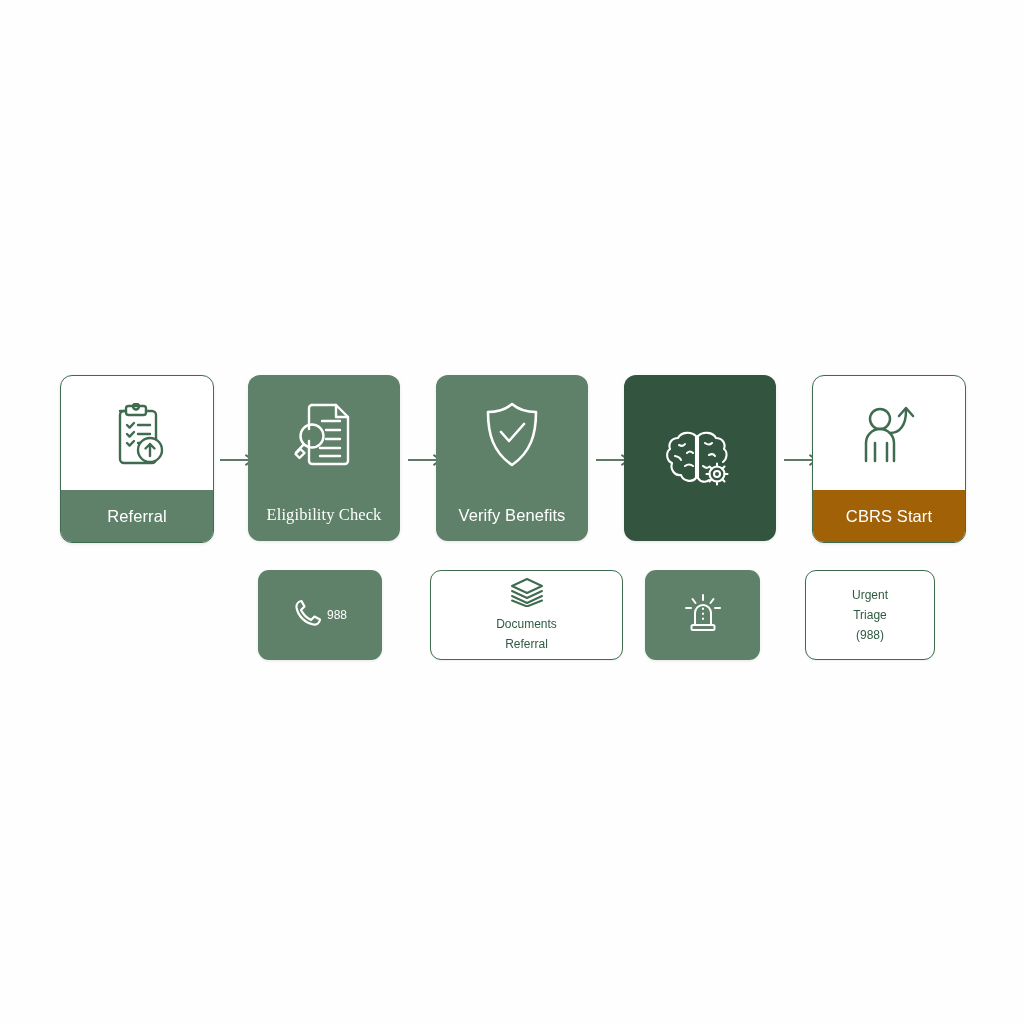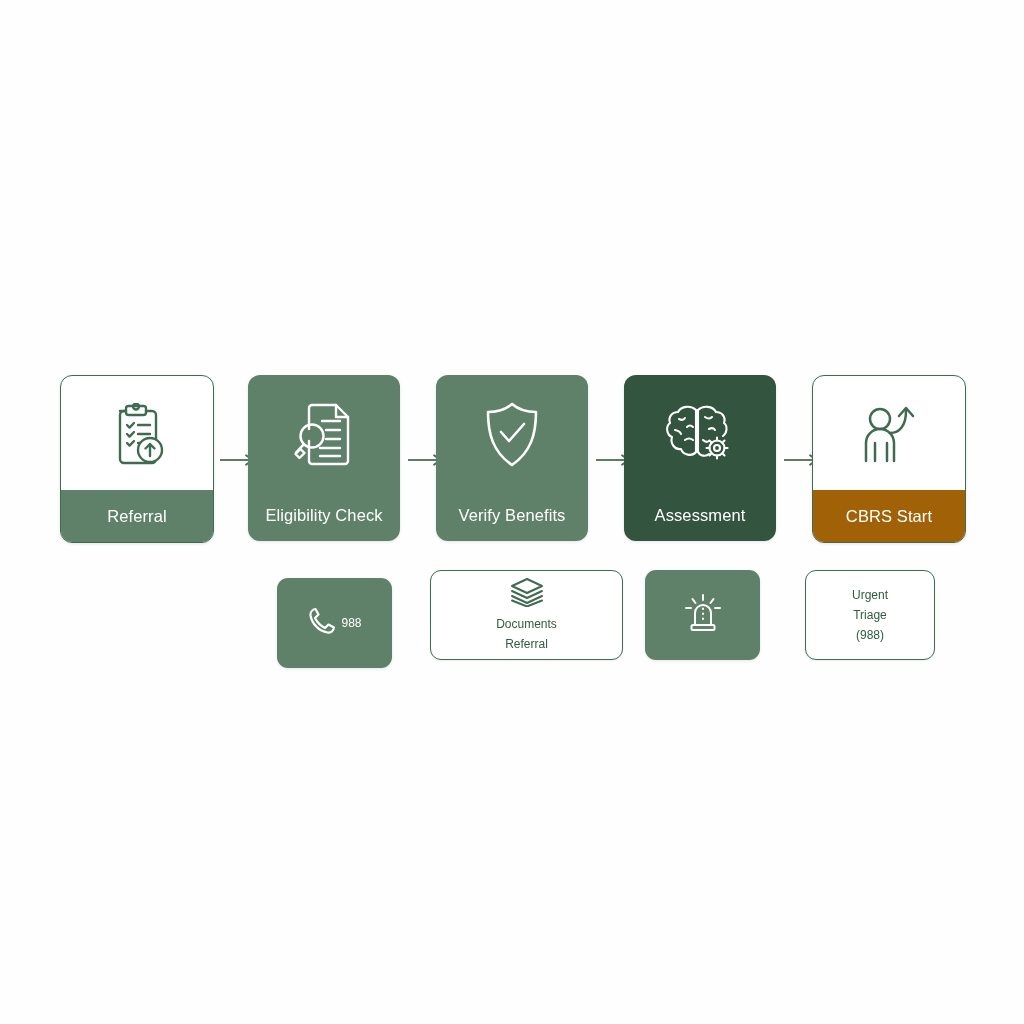--- a/index.html
+++ b/index.html
@@ -180,7 +180,7 @@
       </svg>
     </div>
 
-    <div class="step-card filled-light" style="left:188px;">
+    <div class="step-card filled-light" style="left:188px;font-family:Liberation Serif, serif;">
       <div class="card-icon-area">
         <span>
           <svg width="64" height="68" viewBox="0 0 64 68" fill="none" stroke="#ffffff" stroke-width="2.4" stroke-linecap="round" stroke-linejoin="round">

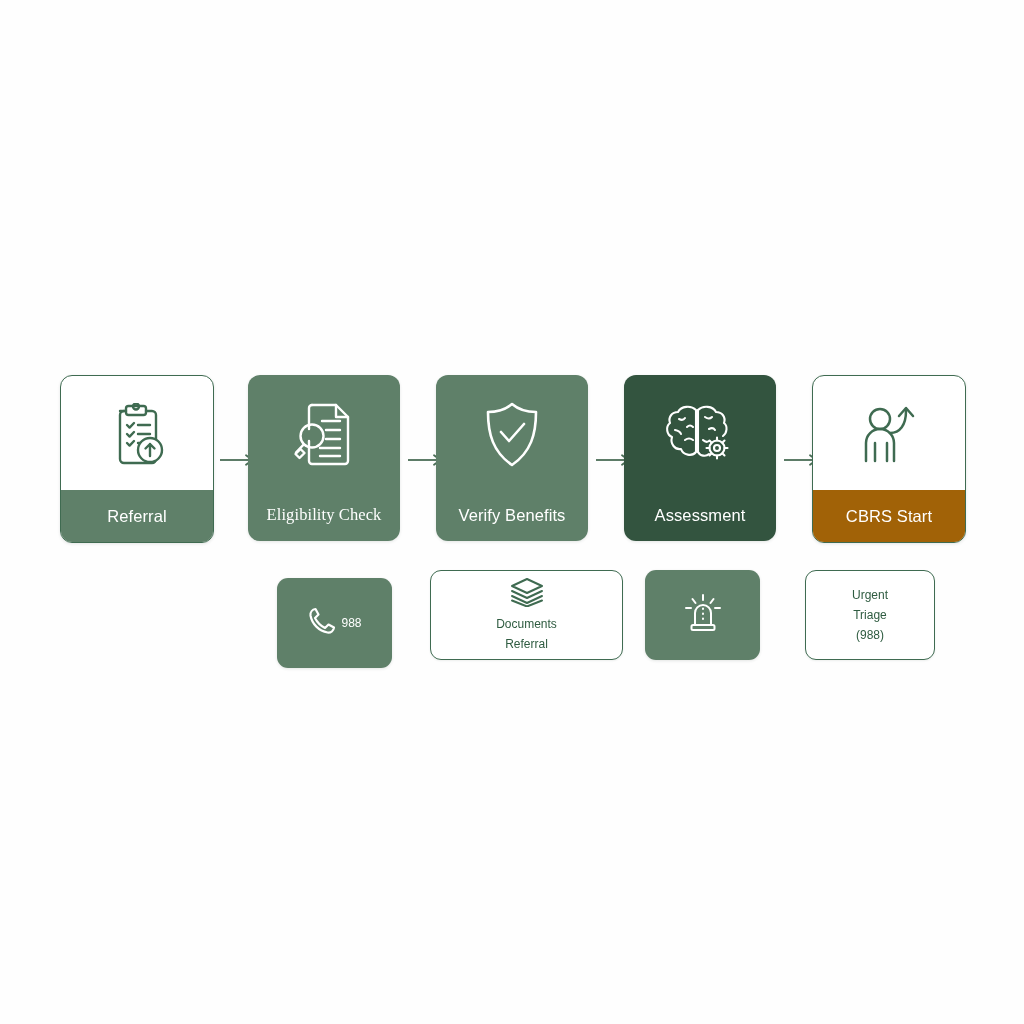--- a/index.html
+++ b/index.html
@@ -239,7 +239,6 @@
           </svg>
         </span>
       </div>
-      <div class="card-label">Assessment</div>
     </div>
 
     <div class="connector" style="left:724px;">

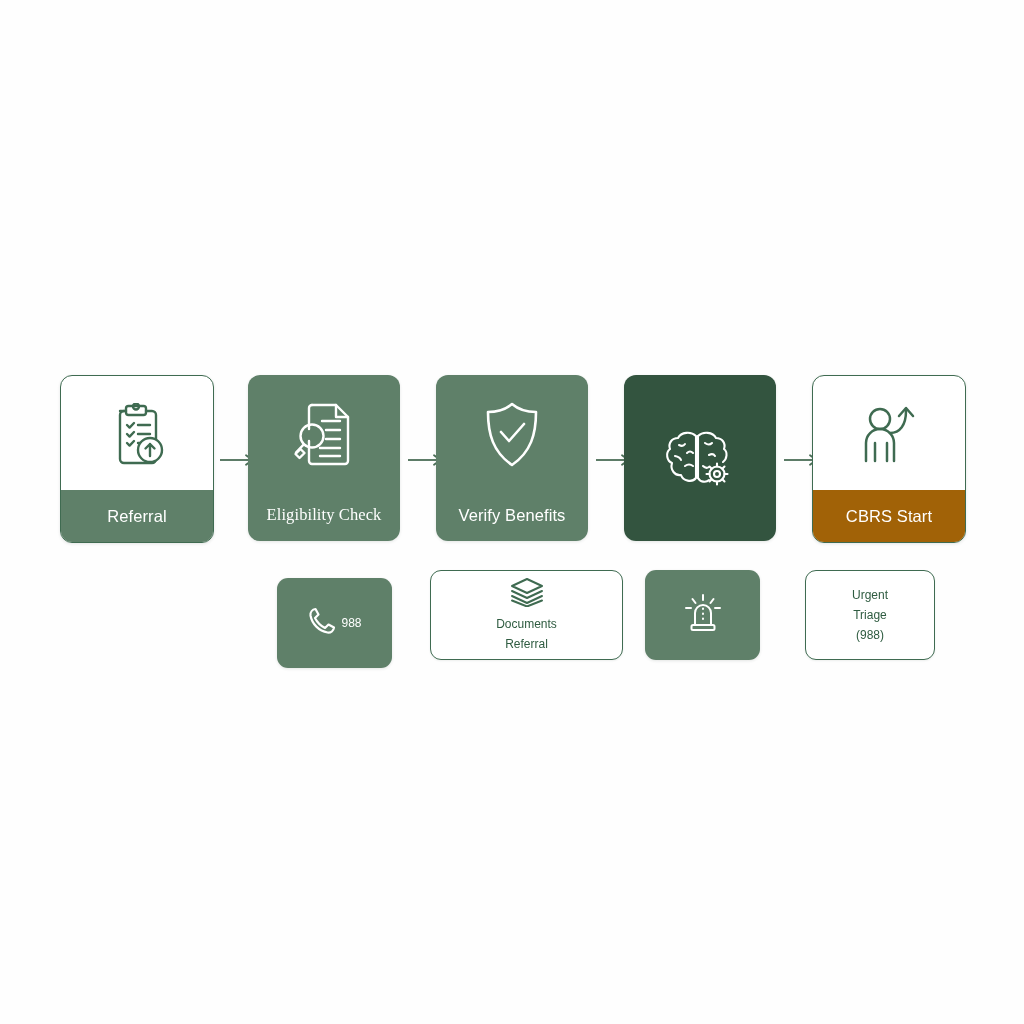--- a/index.html
+++ b/index.html
@@ -267,7 +267,7 @@
 
   <div id="tag-row">
 
-    <div class="tag-card filled" style="left:217px; width:115px;margin-top:8px;">
+    <div class="tag-card filled" style="left:198px; width:124px;">
       <div class="tag-inline">
         <span>
           <svg width="30" height="30" viewBox="0 0 30 30" fill="none" stroke="#ffffff" stroke-width="2.2" stroke-linecap="round" stroke-linejoin="round">

